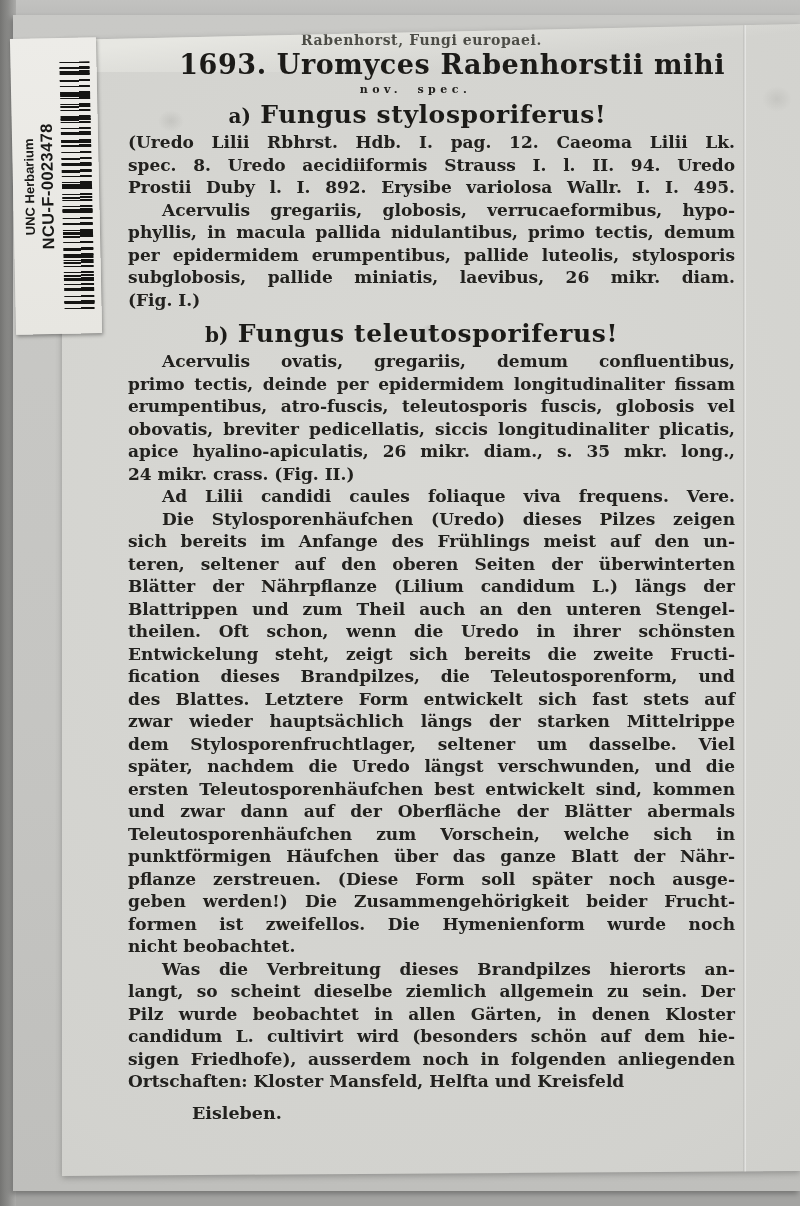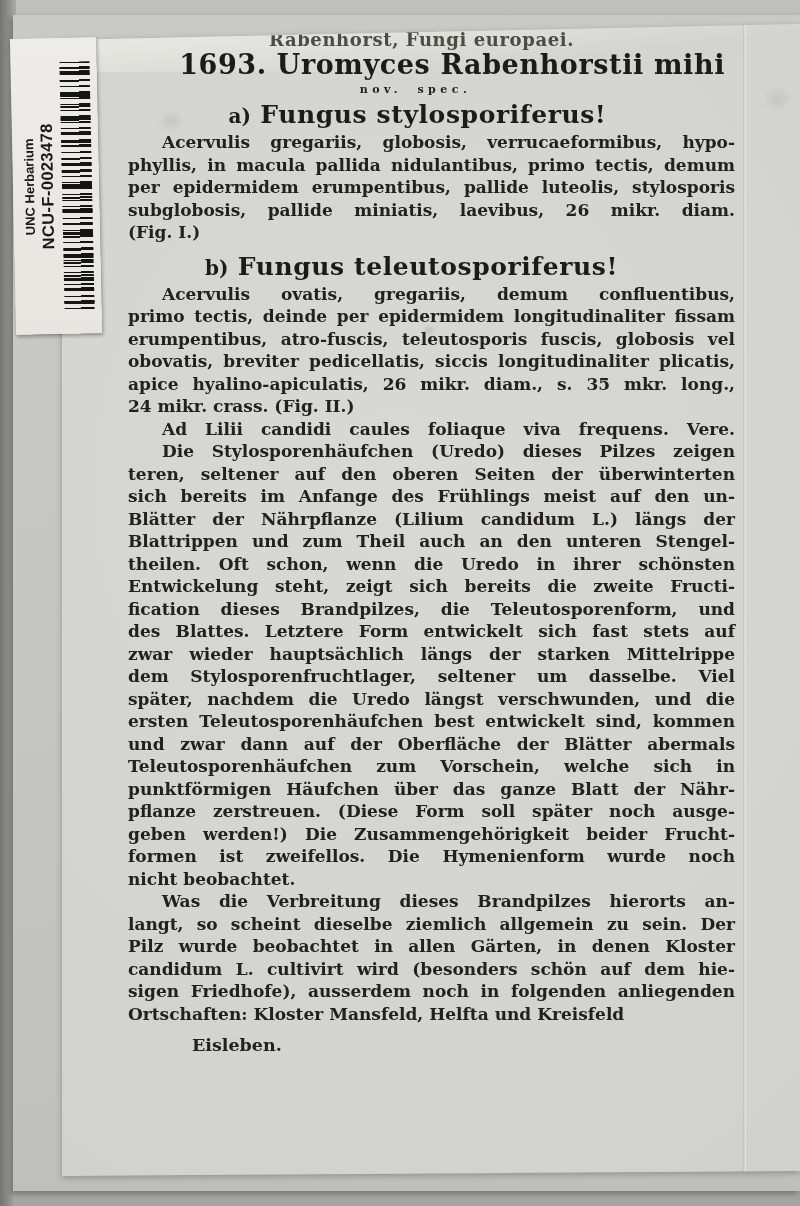--- a/index.html
+++ b/index.html
@@ -43,7 +43,7 @@
     position:absolute; left:66px; top:0; width:607px; padding-top:8px;
     color:#22211e; font-weight:bold; font-size:17px;
   }
-  .running { font-size:18px; line-height:16px; text-align:center; transform:translateX(-10px);
+  .running { font-size:14px; line-height:16px; text-align:center; transform:translateX(-10px);
     color:#4c4c46; letter-spacing:.6px; }
   .title { font-size:27px; line-height:29px; text-align:right; transform:translateX(-10px);
     letter-spacing:.6px; margin-top:2px; color:#1c1b18; }

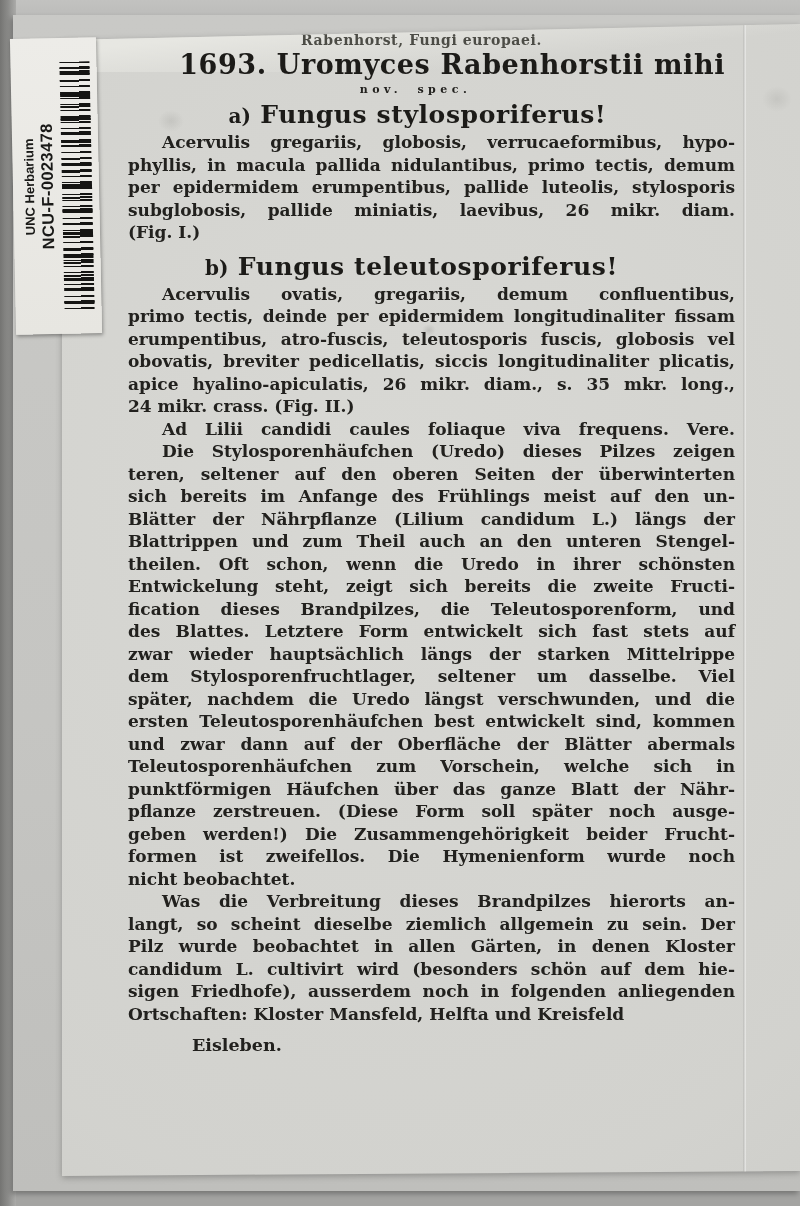--- a/index.html
+++ b/index.html
@@ -103,6 +103,11 @@
 
       <div class="heading"><span class="pfx">a)</span> <span>Fungus stylosporiferus!</span></div>
 
+      <div>
+        <div class="ln j">(Uredo Lilii Rbhrst. Hdb. I. pag. 12. Caeoma Lilii Lk.</div>
+        <div class="ln j">spec. 8. Uredo aecidiiformis Strauss I. l. II. 94. Uredo</div>
+        <div class="ln j">Prostii Duby l. I. 892. Erysibe variolosa Wallr. I. I. 495.</div>
+      </div>
 
       <div>
         <div class="ln j ind">Acervulis gregariis, globosis, verrucaeformibus, hypo-</div>

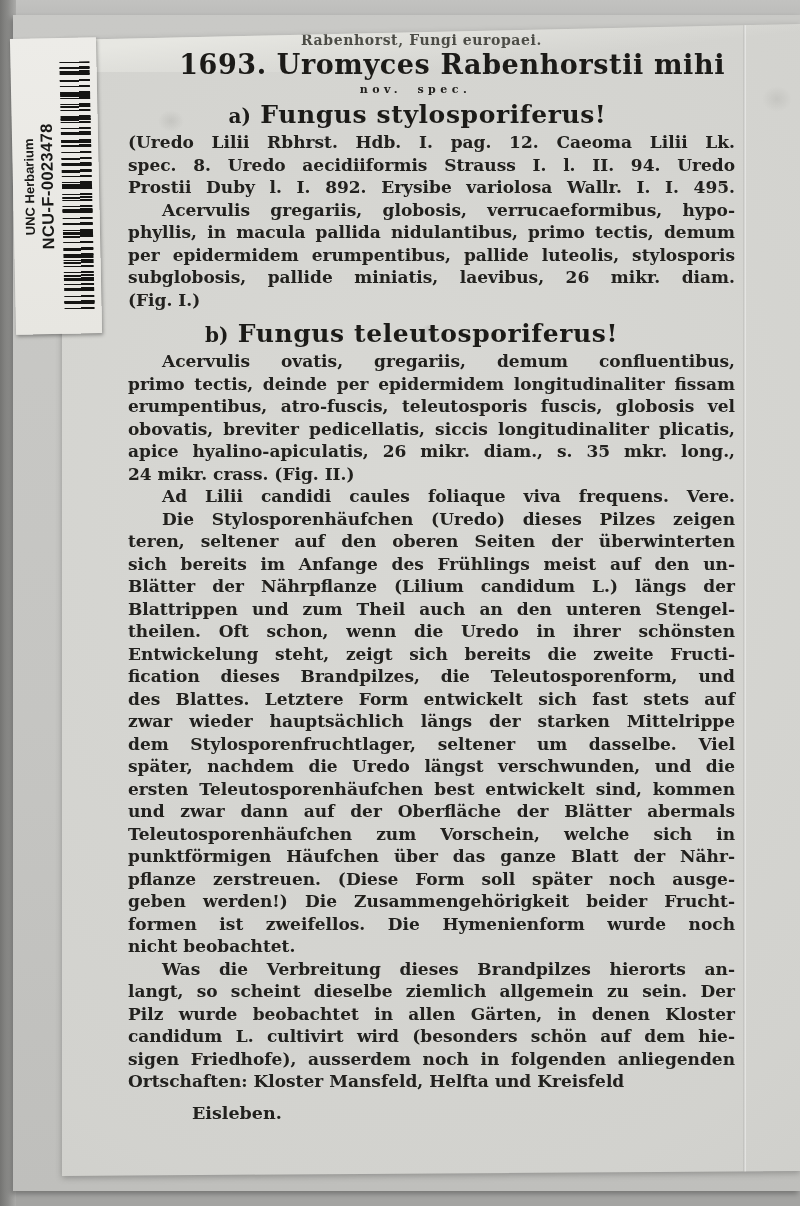--- a/index.html
+++ b/index.html
@@ -134,8 +134,8 @@
 
       <div>
         <div class="ln j ind">Die Stylosporenhäufchen (Uredo) dieses Pilzes zeigen</div>
+        <div class="ln j">sich bereits im Anfange des Frühlings meist auf den un-</div>
         <div class="ln j">teren, seltener auf den oberen Seiten der überwinterten</div>
-        <div class="ln j">sich bereits im Anfange des Frühlings meist auf den un-</div>
         <div class="ln j">Blätter der Nährpflanze (Lilium candidum L.) längs der</div>
         <div class="ln j">Blattrippen und zum Theil auch an den unteren Stengel-</div>
         <div class="ln j">theilen. Oft schon, wenn die Uredo in ihrer schönsten</div>

